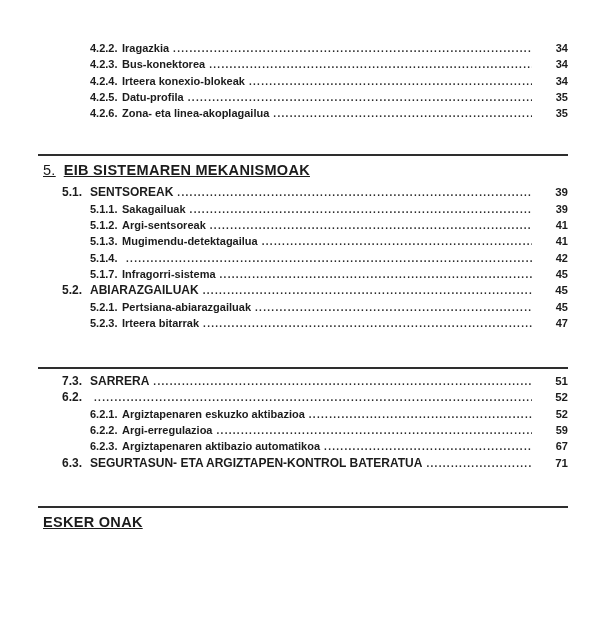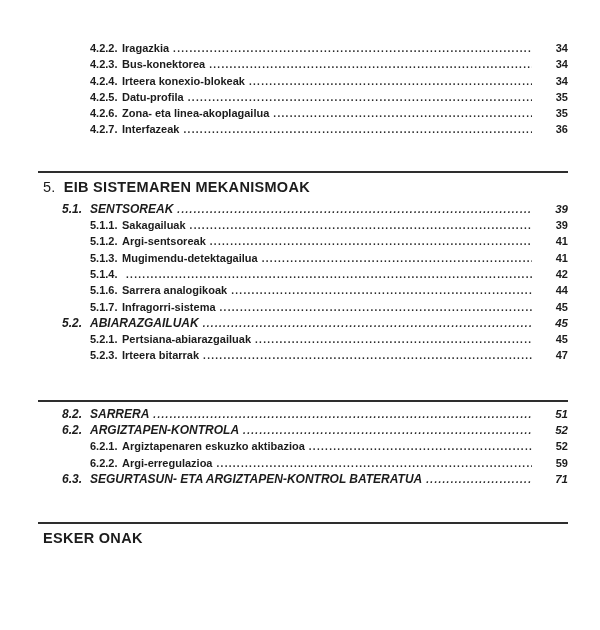--- a/index.html
+++ b/index.html
@@ -109,12 +109,6 @@
             <span class="dots"></span>
             <span class="page-num">35</span>
           </div>
-          <div class="entry level3">
-            <span class="num">4.2.7.</span>
-            <span class="label">Interfazeak</span>
-            <span class="dots"></span>
-            <span class="page-num">36</span>
-          </div>
         </div>
       </section>
       <section class="toc-section sec-1">

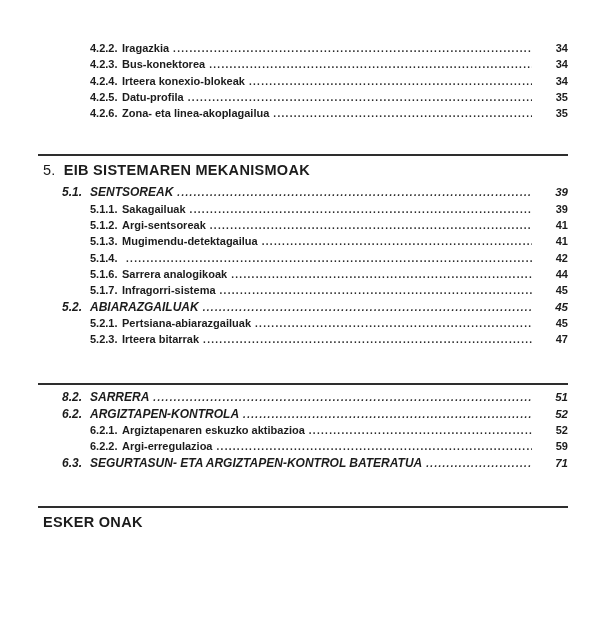--- a/index.html
+++ b/index.html
@@ -35,6 +35,7 @@
     line-height: 20px;
     letter-spacing: 0.3px;
     white-space: nowrap;
+    text-decoration: underline;
   }
   .h-num { font-weight: 400; margin-right: 8px; }
   .h-title { font-weight: 700; }

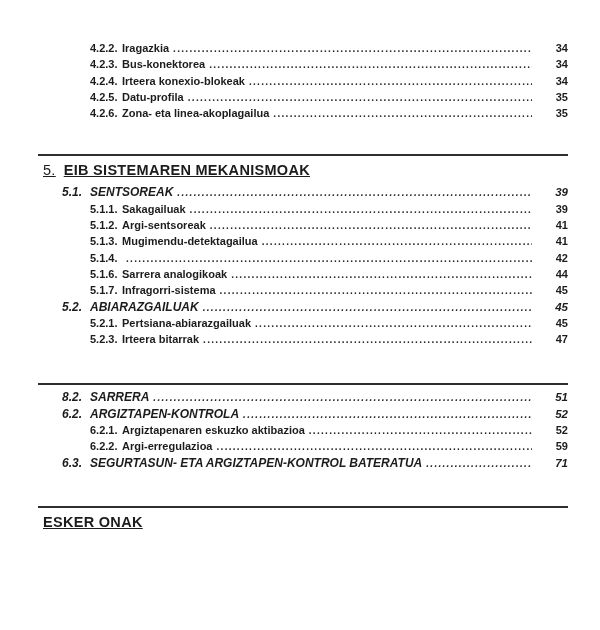--- a/index.html
+++ b/index.html
@@ -51,7 +51,7 @@
   .entry .label { flex: none; }
   .level3 { padding-left: 52px; font-size: 11px; }
   .level3 .num { width: 32px; }
-  .level2 { padding-left: 24px; font-size: 12px; font-style: italic; }
+  .level2 { padding-left: 24px; font-size: 12px; }
   .level2 .num { width: 28px; }
   .dots {
     flex: 1 1 auto;

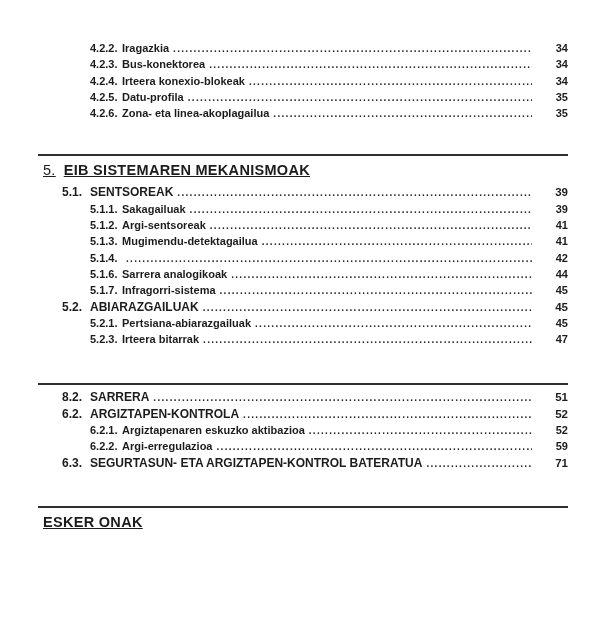--- a/index.html
+++ b/index.html
@@ -146,12 +146,6 @@
             <span class="page-num">42</span>
           </div>
           <div class="entry level3">
-            <span class="num">5.1.6.</span>
-            <span class="label">Sarrera analogikoak</span>
-            <span class="dots"></span>
-            <span class="page-num">44</span>
-          </div>
-          <div class="entry level3">
             <span class="num">5.1.7.</span>
             <span class="label">Infragorri-sistema</span>
             <span class="dots"></span>

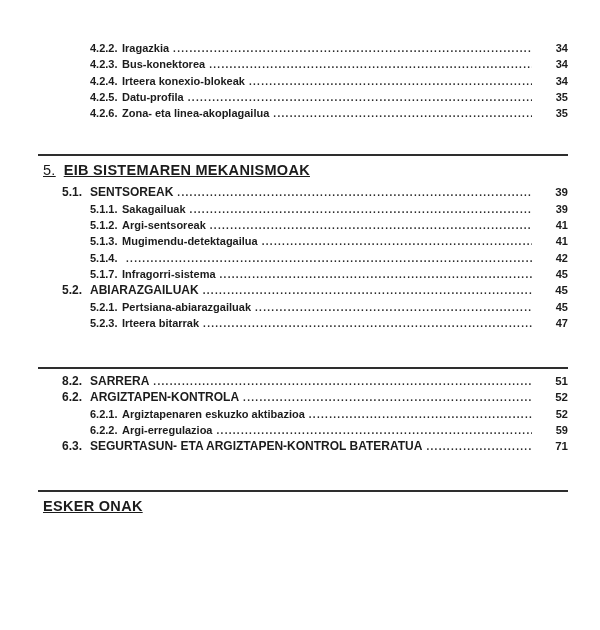--- a/index.html
+++ b/index.html
@@ -175,7 +175,7 @@
         <div class="divider"></div>
         <div class="entries">
           <div class="entry level2">
-            <span class="num">8.2.</span>
+            <span class="num">7.3.</span>
             <span class="label">SARRERA</span>
             <span class="dots"></span>
             <span class="page-num">51</span>

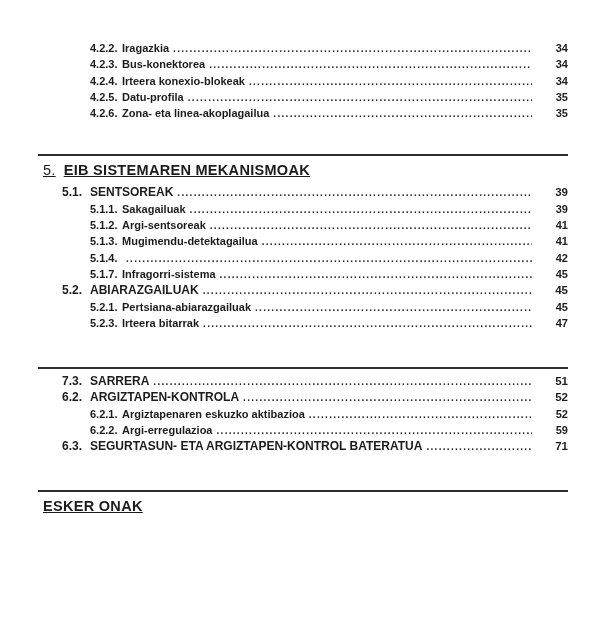--- a/index.html
+++ b/index.html
@@ -182,7 +182,6 @@
           </div>
           <div class="entry level2">
             <span class="num">6.2.</span>
-            <span class="label">ARGIZTAPEN-KONTROLA</span>
             <span class="dots"></span>
             <span class="page-num">52</span>
           </div>

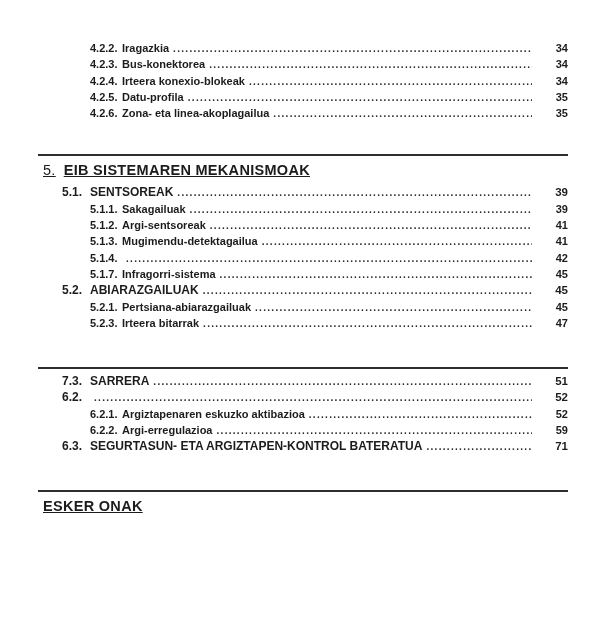--- a/index.html
+++ b/index.html
@@ -197,6 +197,12 @@
             <span class="dots"></span>
             <span class="page-num">59</span>
           </div>
+          <div class="entry level3">
+            <span class="num">6.2.3.</span>
+            <span class="label">Argiztapenaren aktibazio automatikoa</span>
+            <span class="dots"></span>
+            <span class="page-num">67</span>
+          </div>
           <div class="entry level2">
             <span class="num">6.3.</span>
             <span class="label">SEGURTASUN- ETA ARGIZTAPEN-KONTROL BATERATUA</span>

